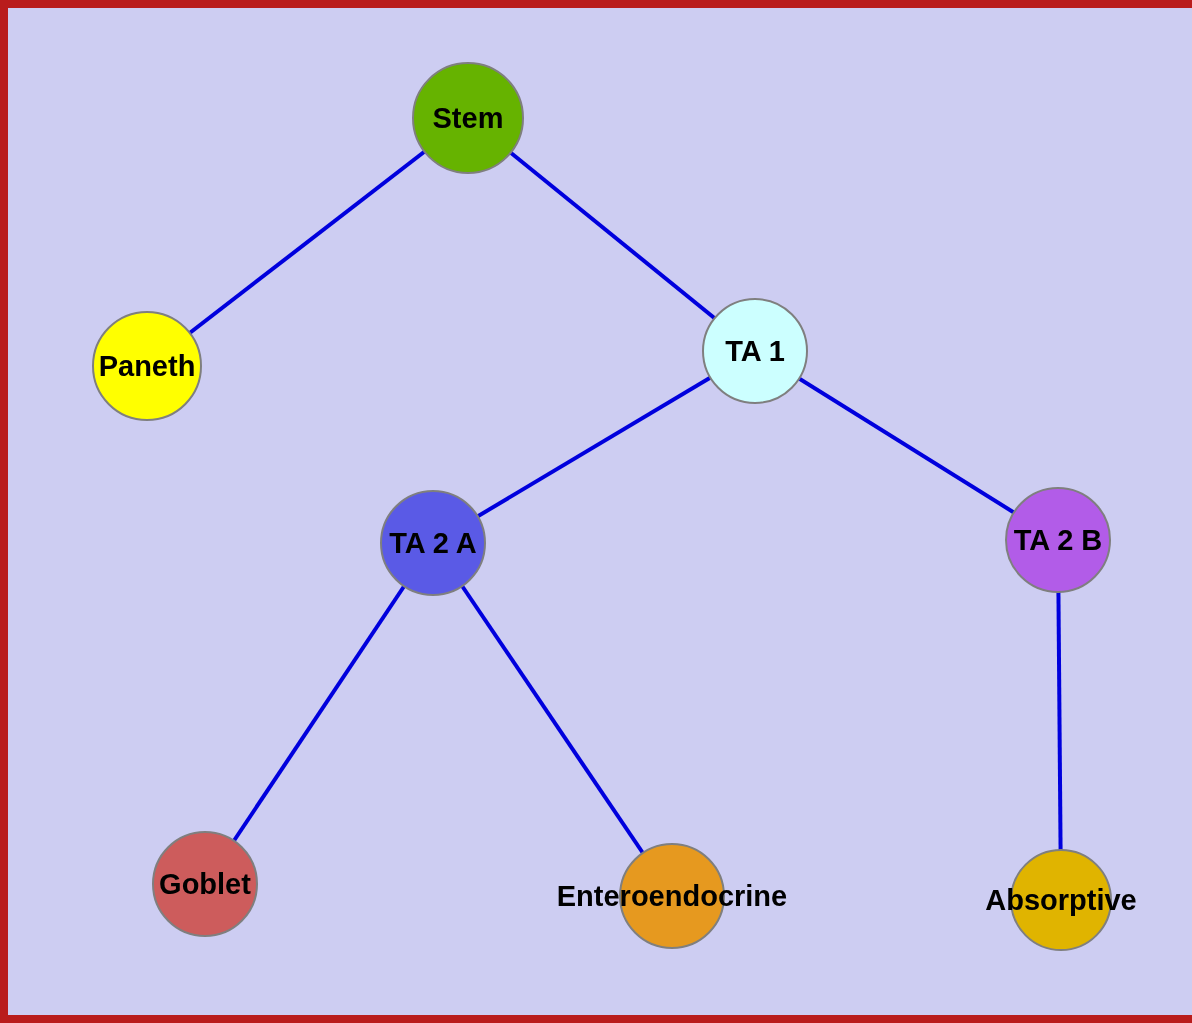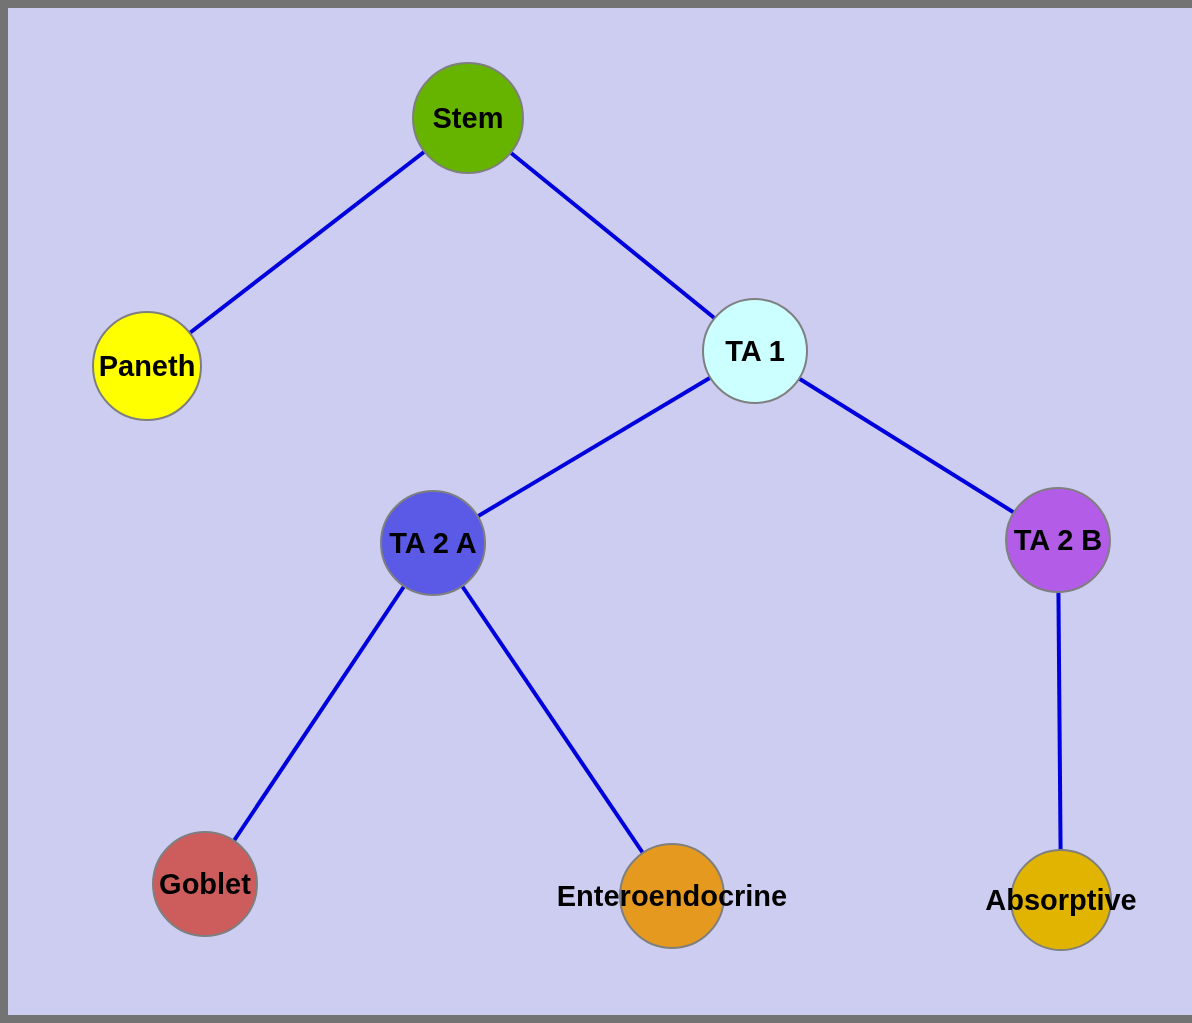--- a/index.html
+++ b/index.html
@@ -12,7 +12,7 @@
     position: relative;
     width: 1192px;
     height: 1023px;
-    background: #737373;
+    background: #b91c1c;
     overflow: hidden;
   }
   #graph {

